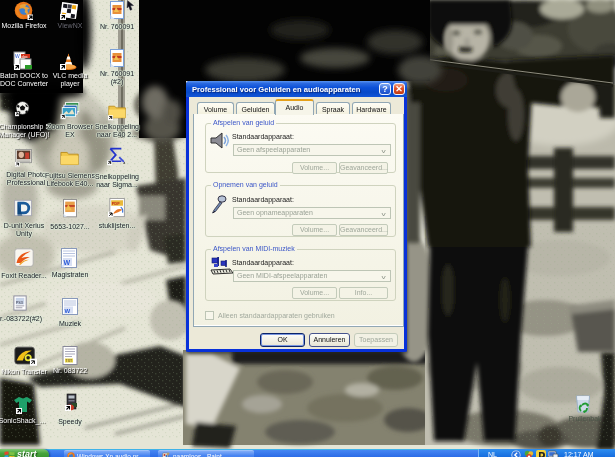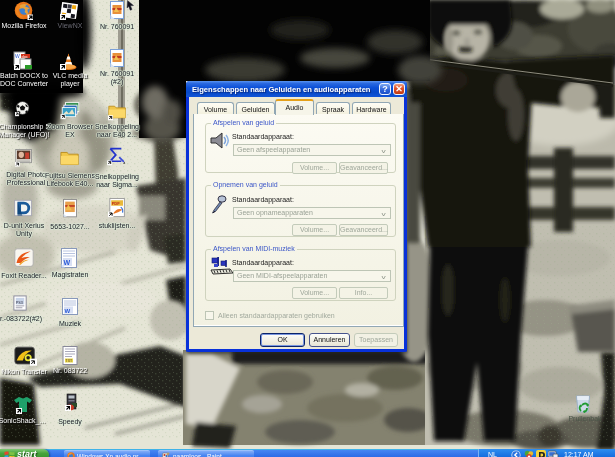--- a/index.html
+++ b/index.html
@@ -444,7 +444,7 @@
 
 <div id="dlg">
  <div id="tbar">
-        <span class="tt">Eigenschappen naar Geluiden en audioapparaten</span>
+        <span class="tt">Professional voor Geluiden en audioapparaten</span>
   <div class="cbtn" id="qb">?</div>
         <div class="cbtn" id="xb">✕</div>
  </div>

